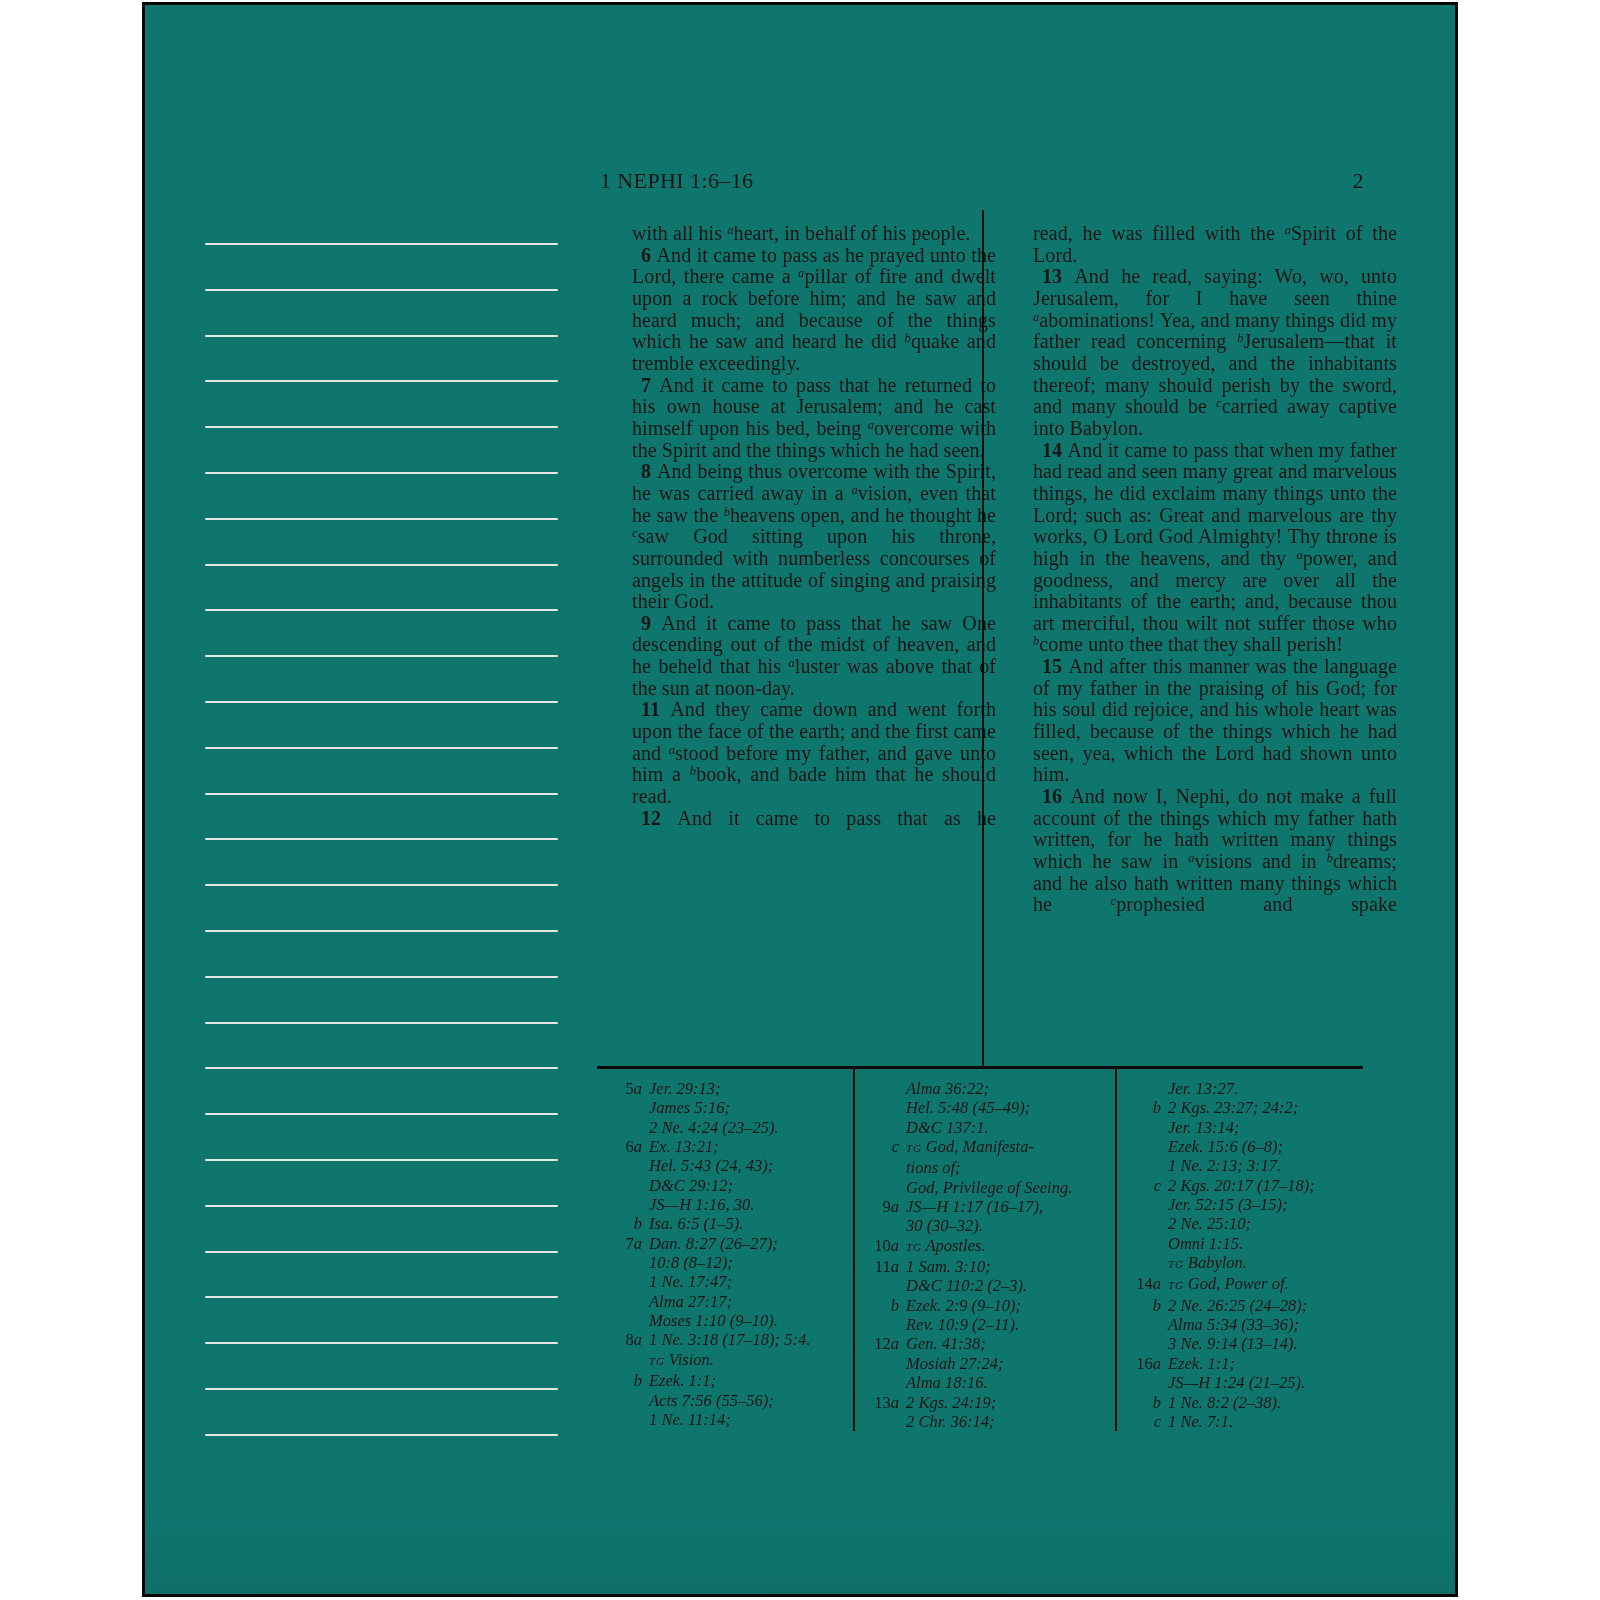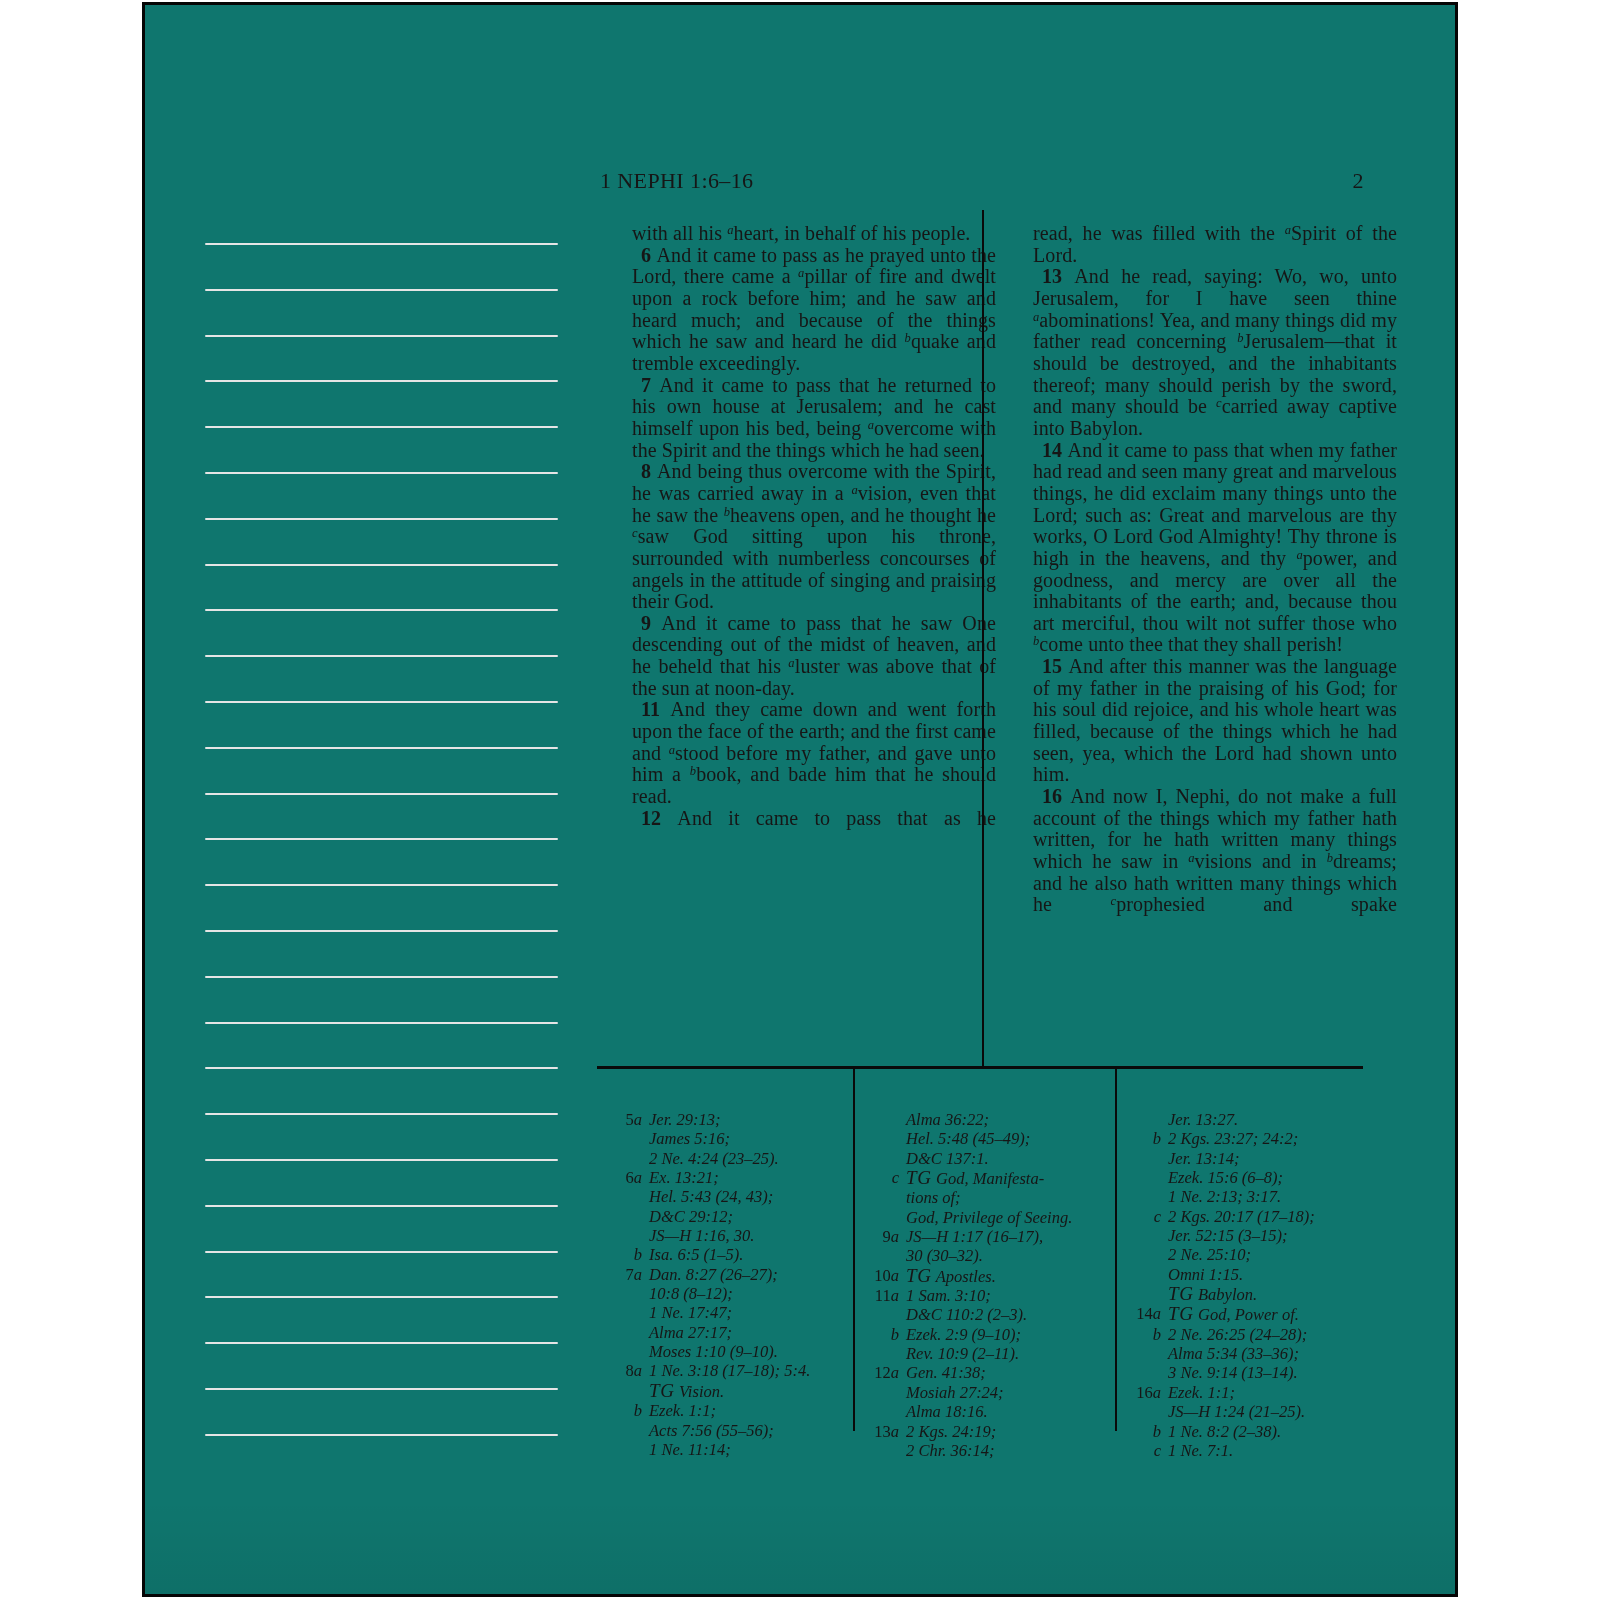--- a/index.html
+++ b/index.html
@@ -47,7 +47,7 @@
   
   .fn-col{
     position:absolute;top:1074px;height:352px;overflow:hidden;
-    font-size:16.5px;line-height:19.35px;color:#161616;margin-top:31px;
+    font-size:16.5px;line-height:19.35px;color:#161616;
   }
   .fn-col-1{left:455px;width:250px;}
   .fn-col-2{left:712px;width:254px;}

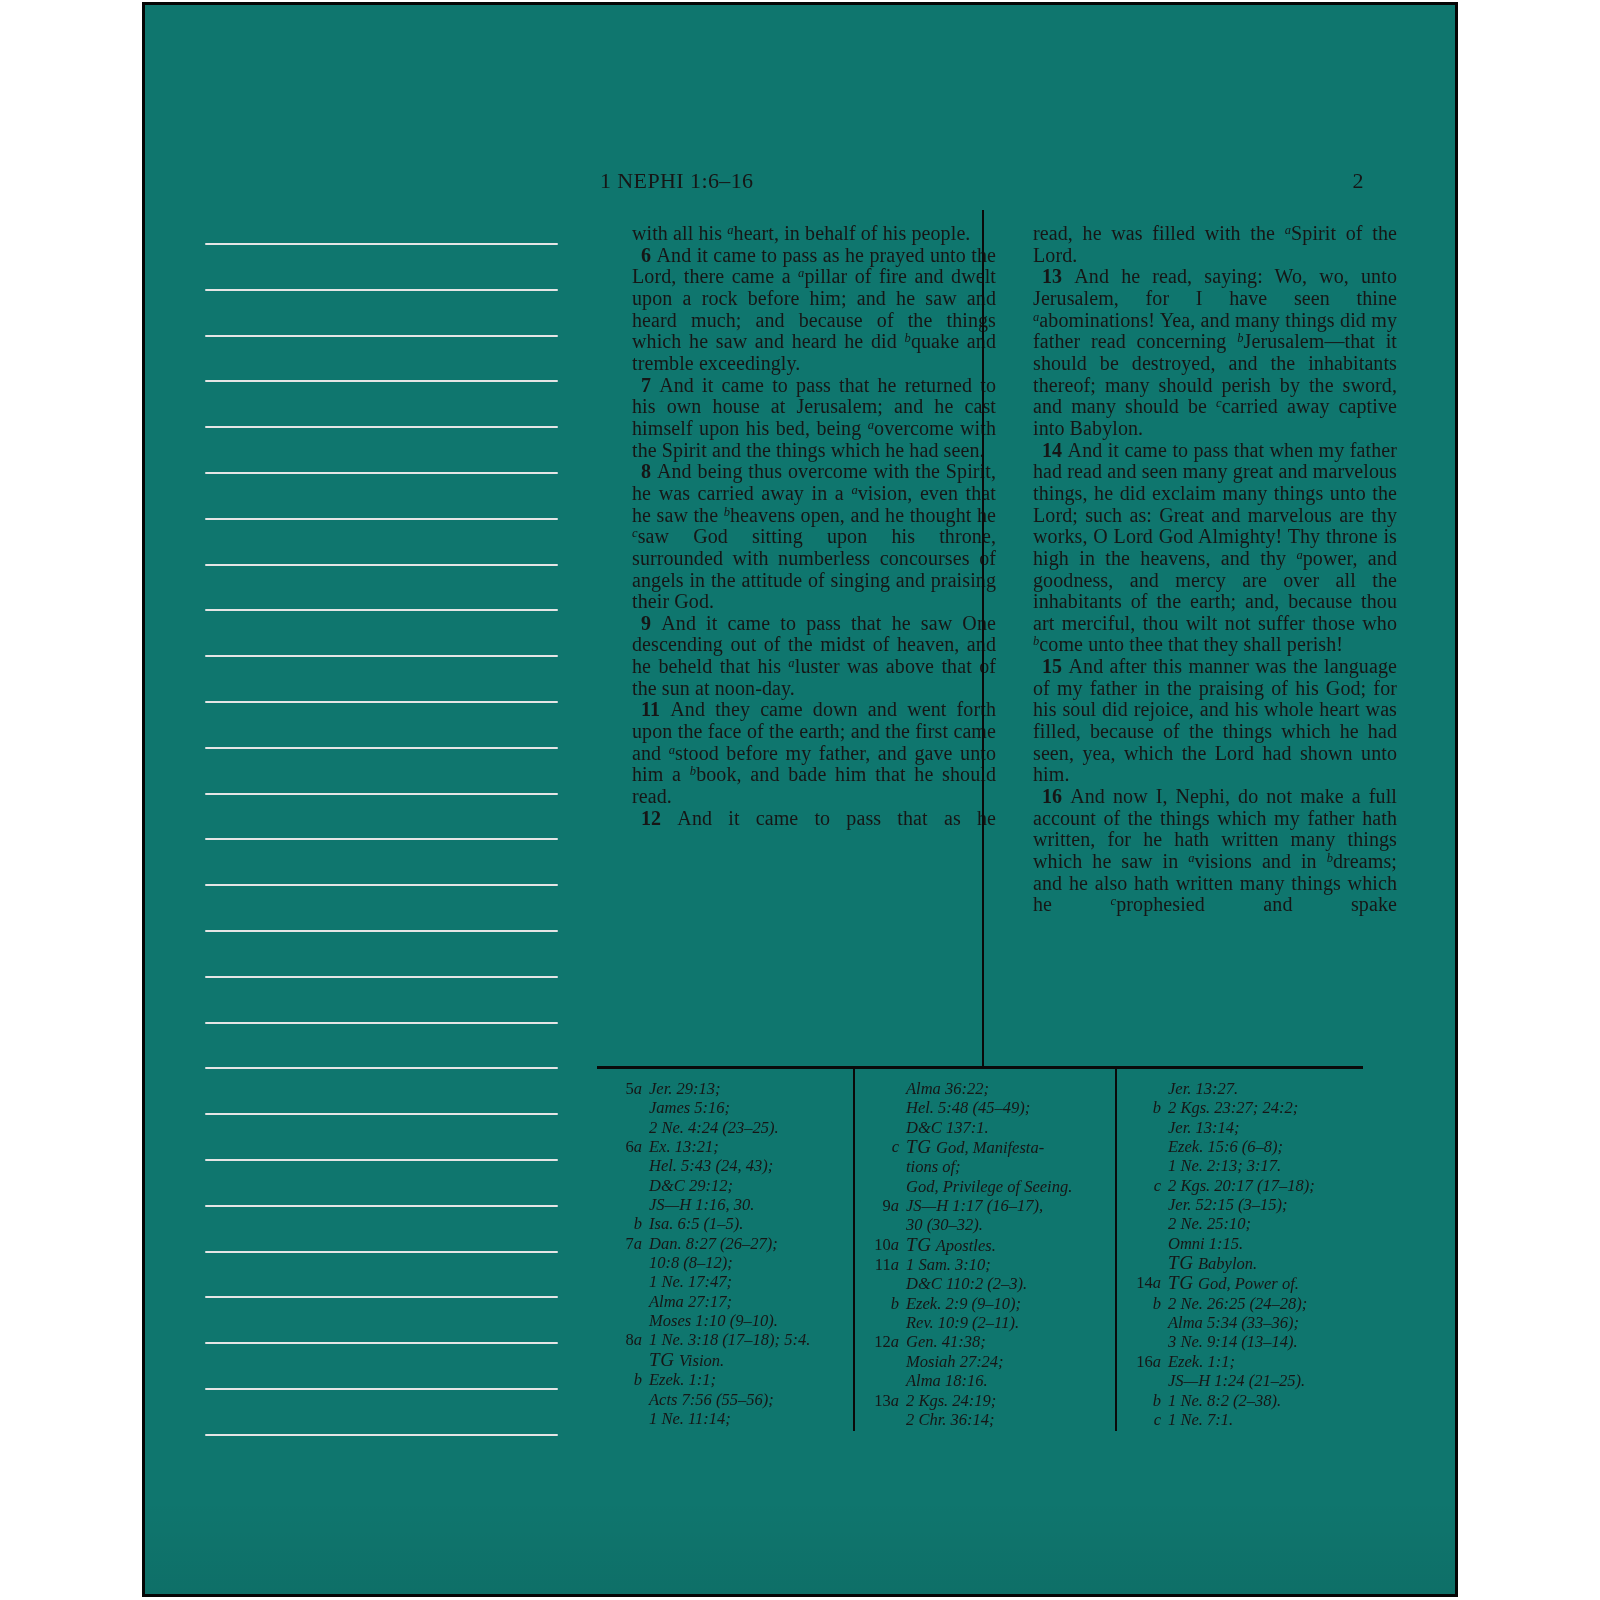--- a/index.html
+++ b/index.html
@@ -56,7 +56,7 @@
   .fn-label{flex:0 0 42px;text-align:right;padding-right:7px;white-space:nowrap;}
   .fn-letter{font-style:italic;}
   .fn-text{flex:1;font-style:italic;}
-  .tg{font-size:19px;letter-spacing:0.8px;}
+  .tg{font-size:11px;letter-spacing:0.8px;}
   
   .page-shade{
     position:absolute;left:0;bottom:0;width:100%;height:95px;

